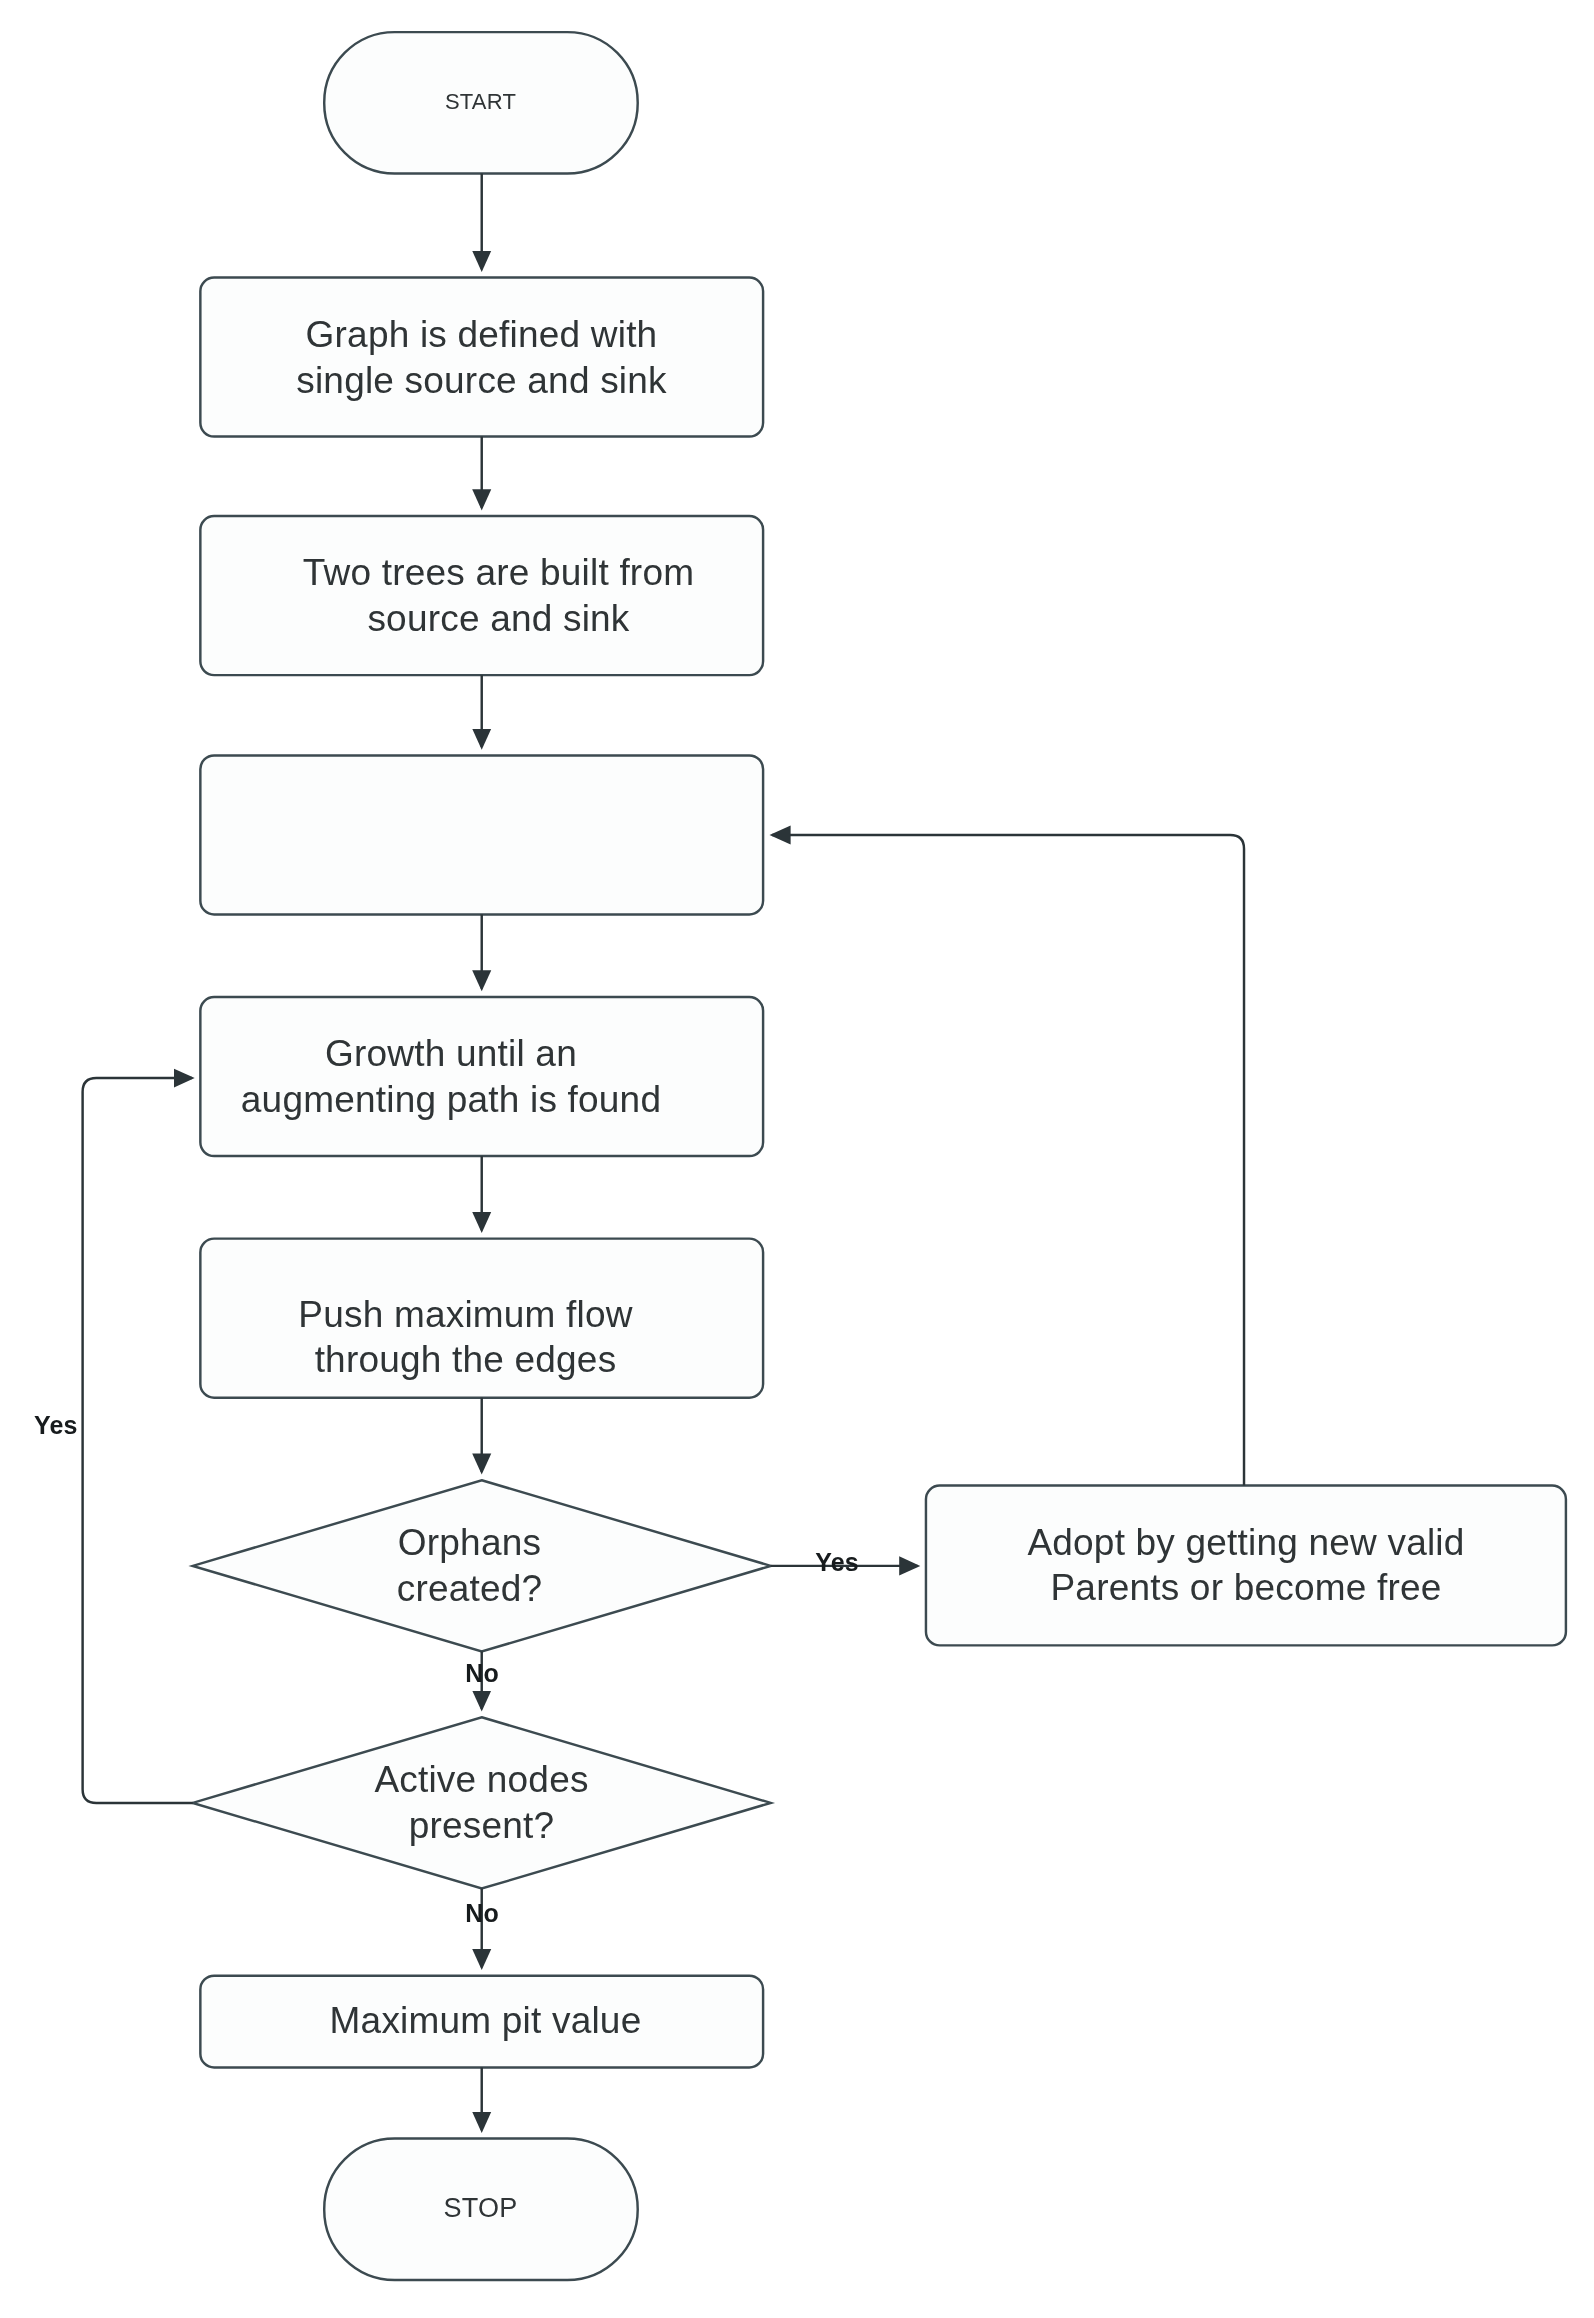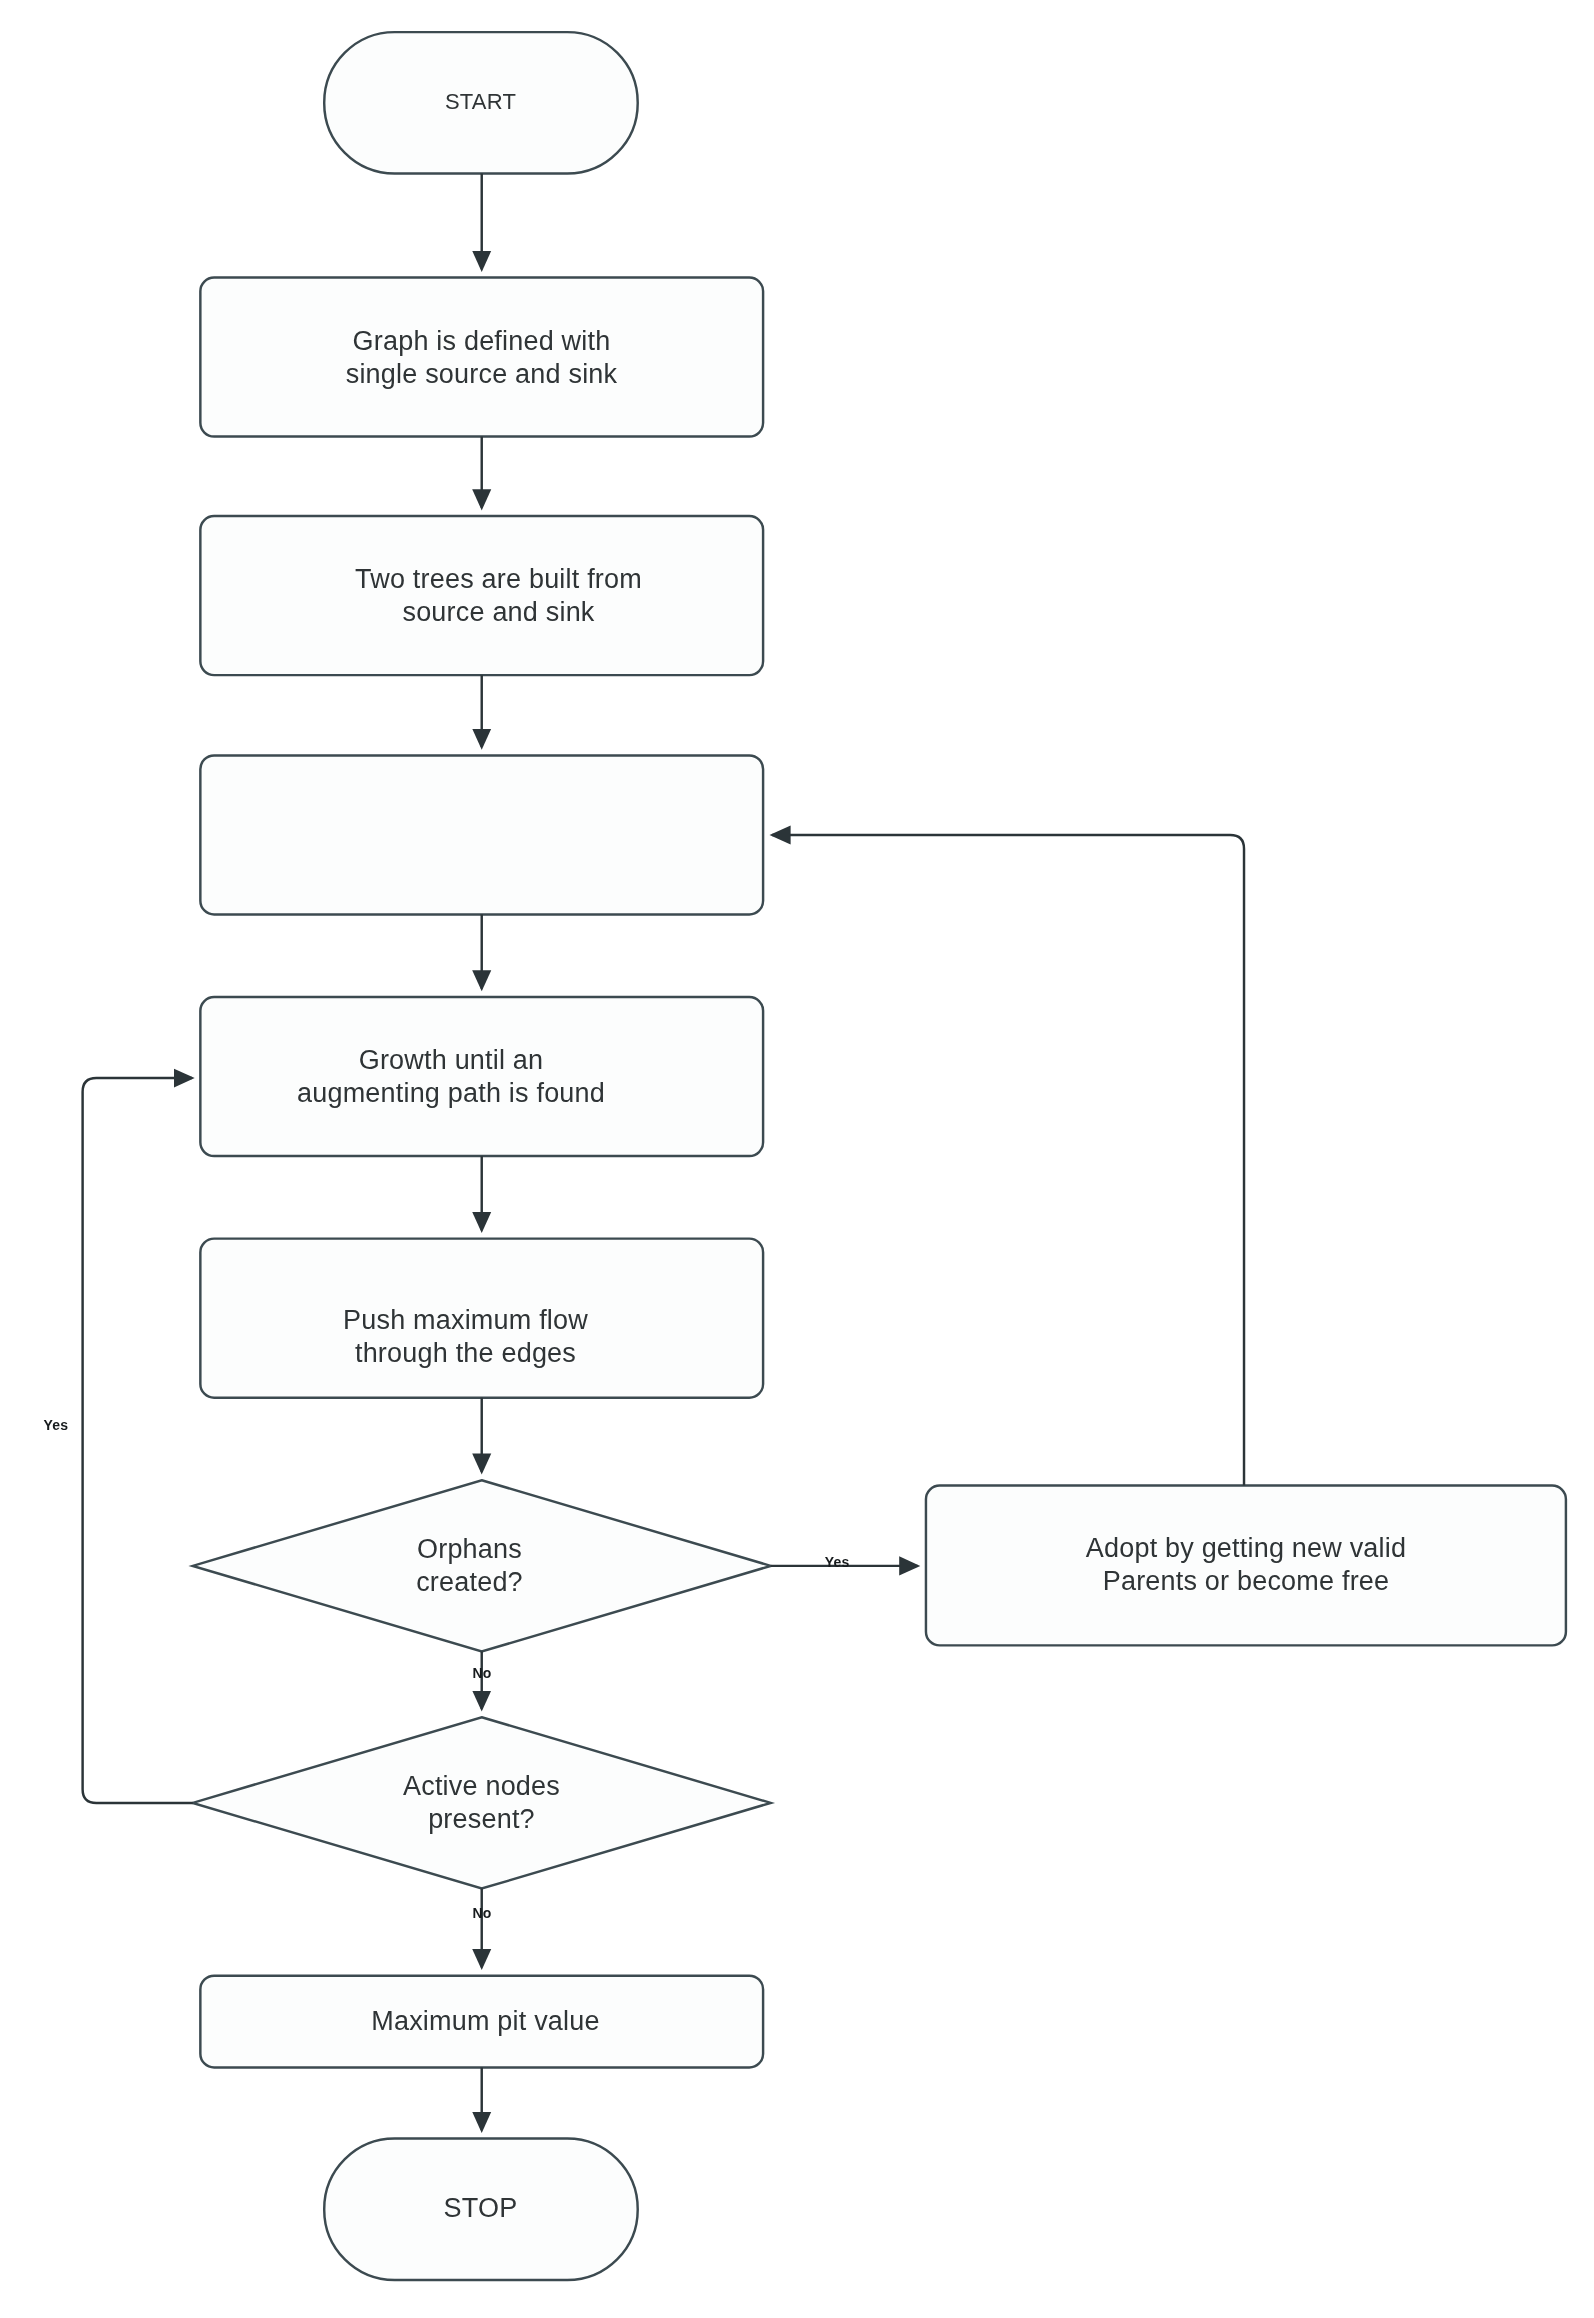--- a/index.html
+++ b/index.html
@@ -29,7 +29,7 @@
     justify-content: center;
     text-align: center;
     color: #2f3436;
-    font-size: 27px;
+    font-size: 37px;
     line-height: 1.22;
     letter-spacing: 0.2px;
     white-space: pre-line;

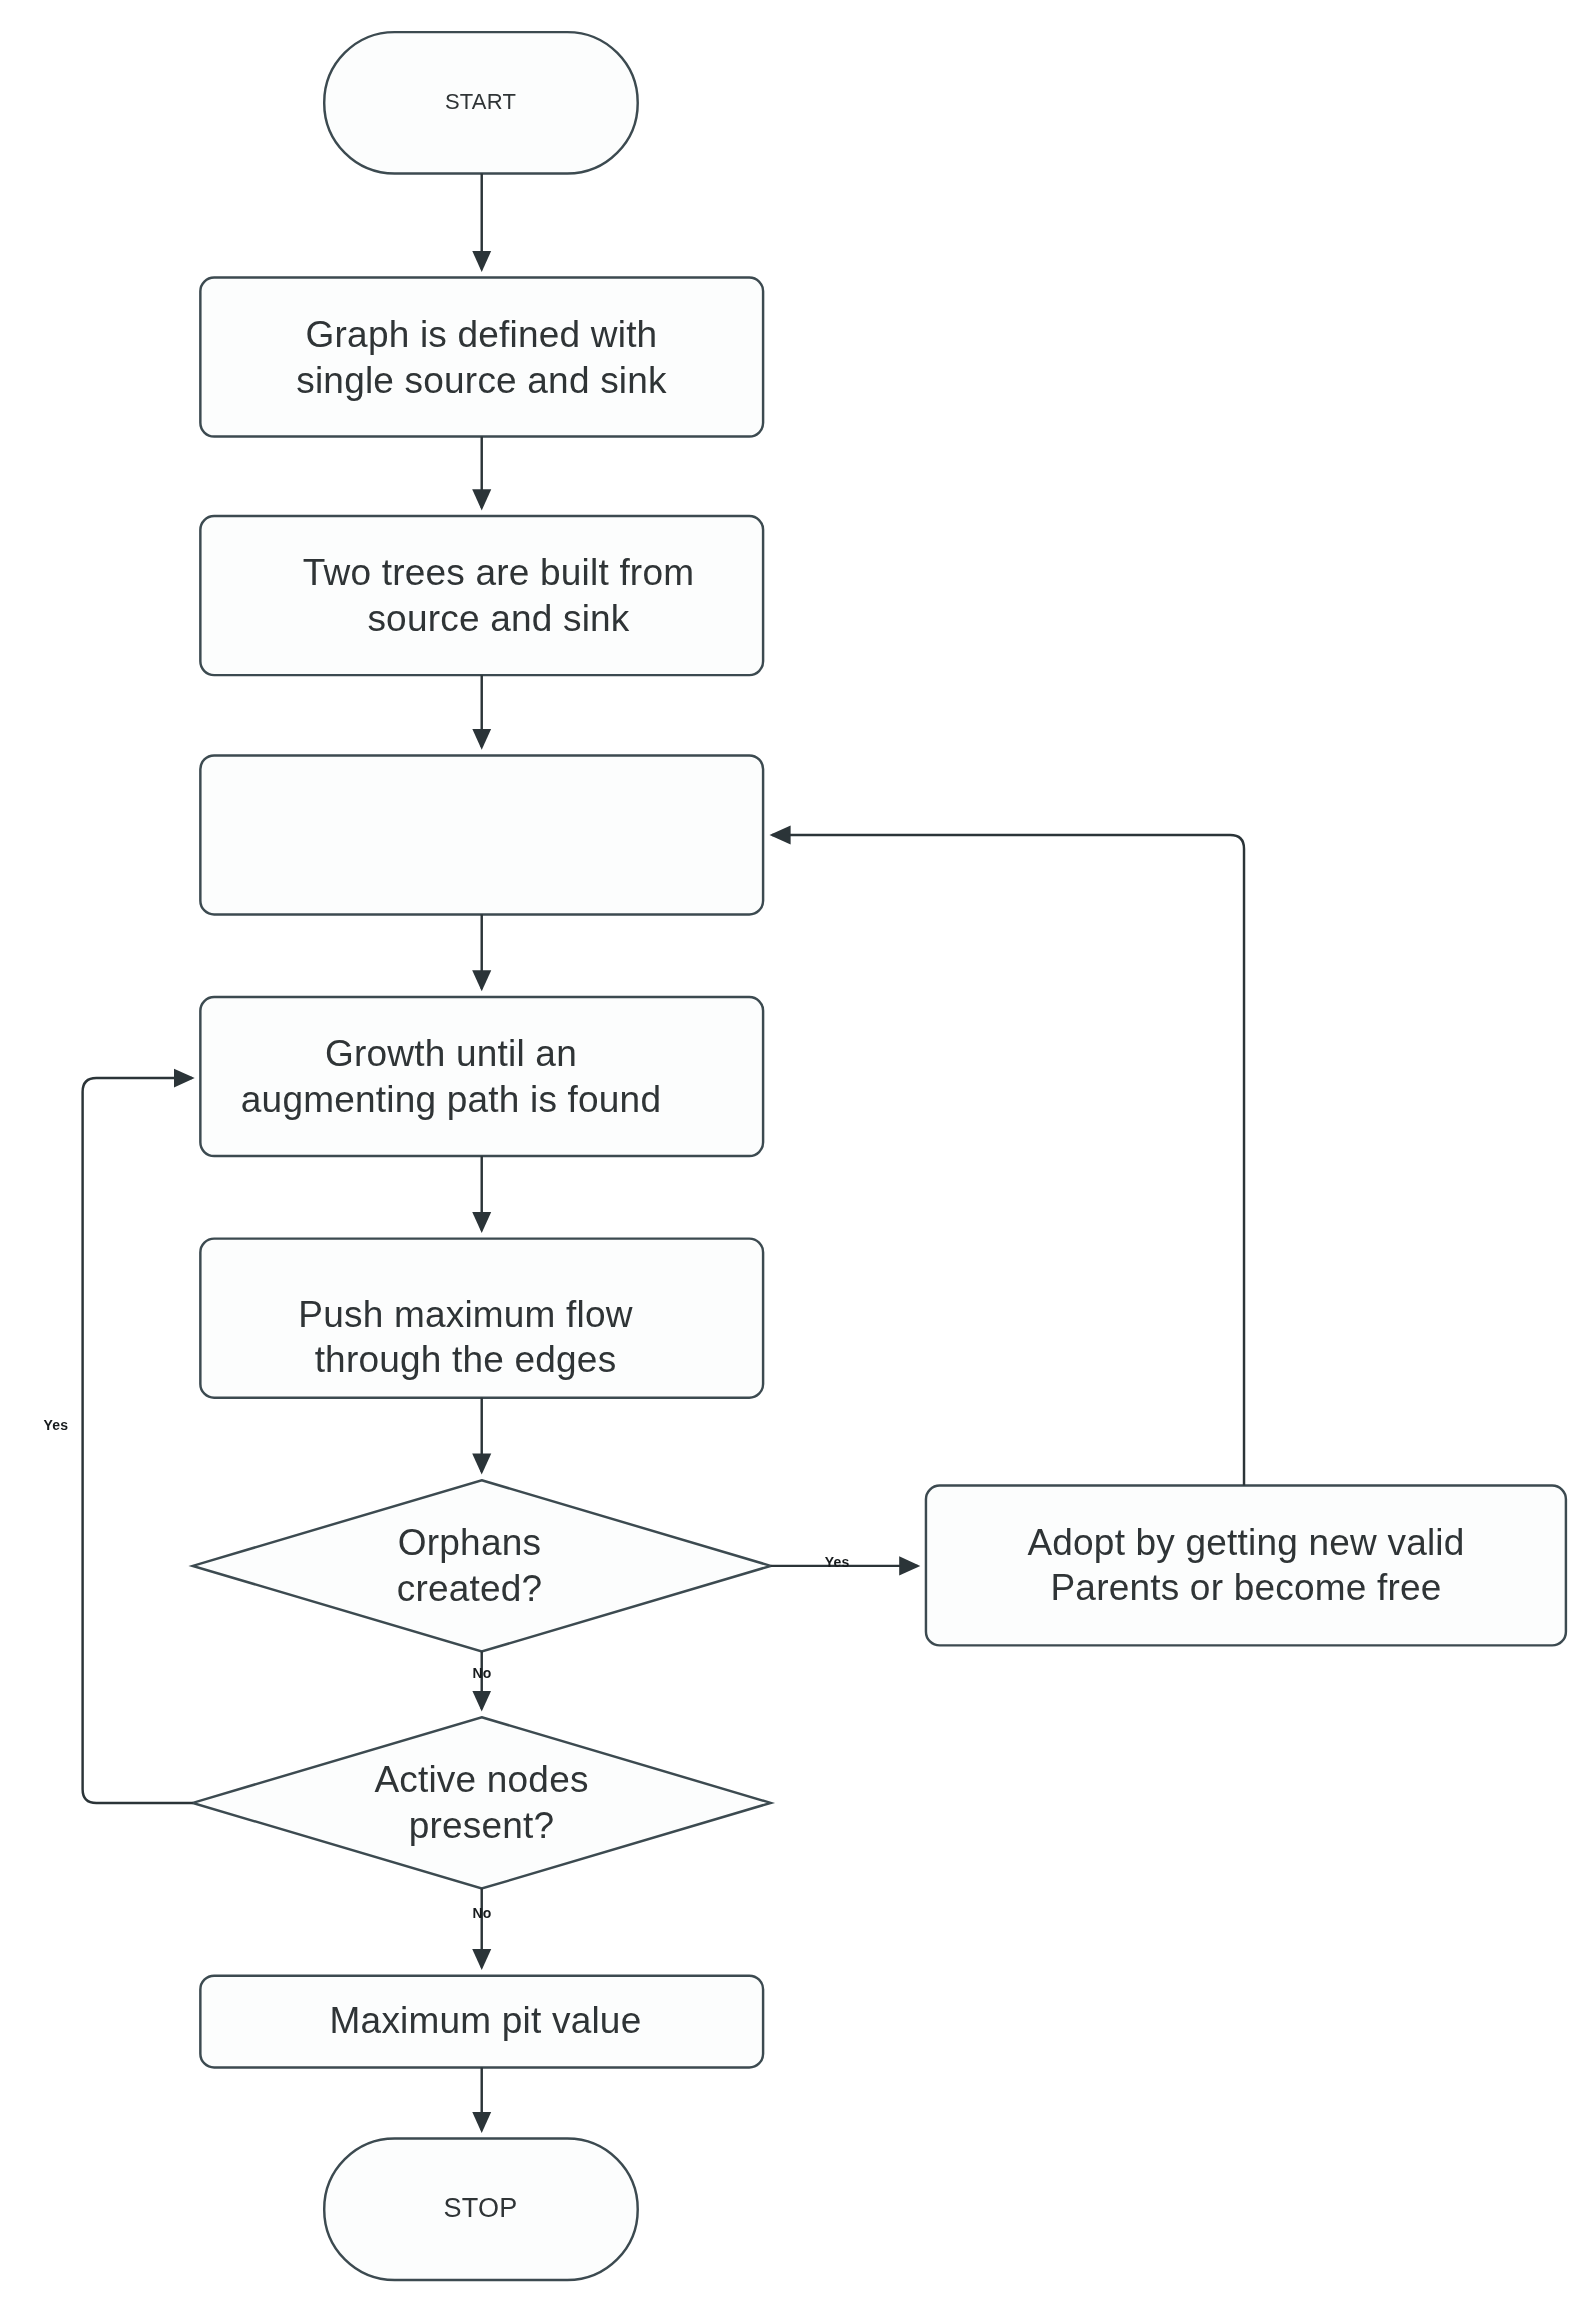--- a/index.html
+++ b/index.html
@@ -42,7 +42,7 @@
     justify-content: center;
     text-align: center;
     color: #171b1d;
-    font-size: 14px;
+    font-size: 25px;
     font-weight: bold;
     letter-spacing: 0.2px;
   }

